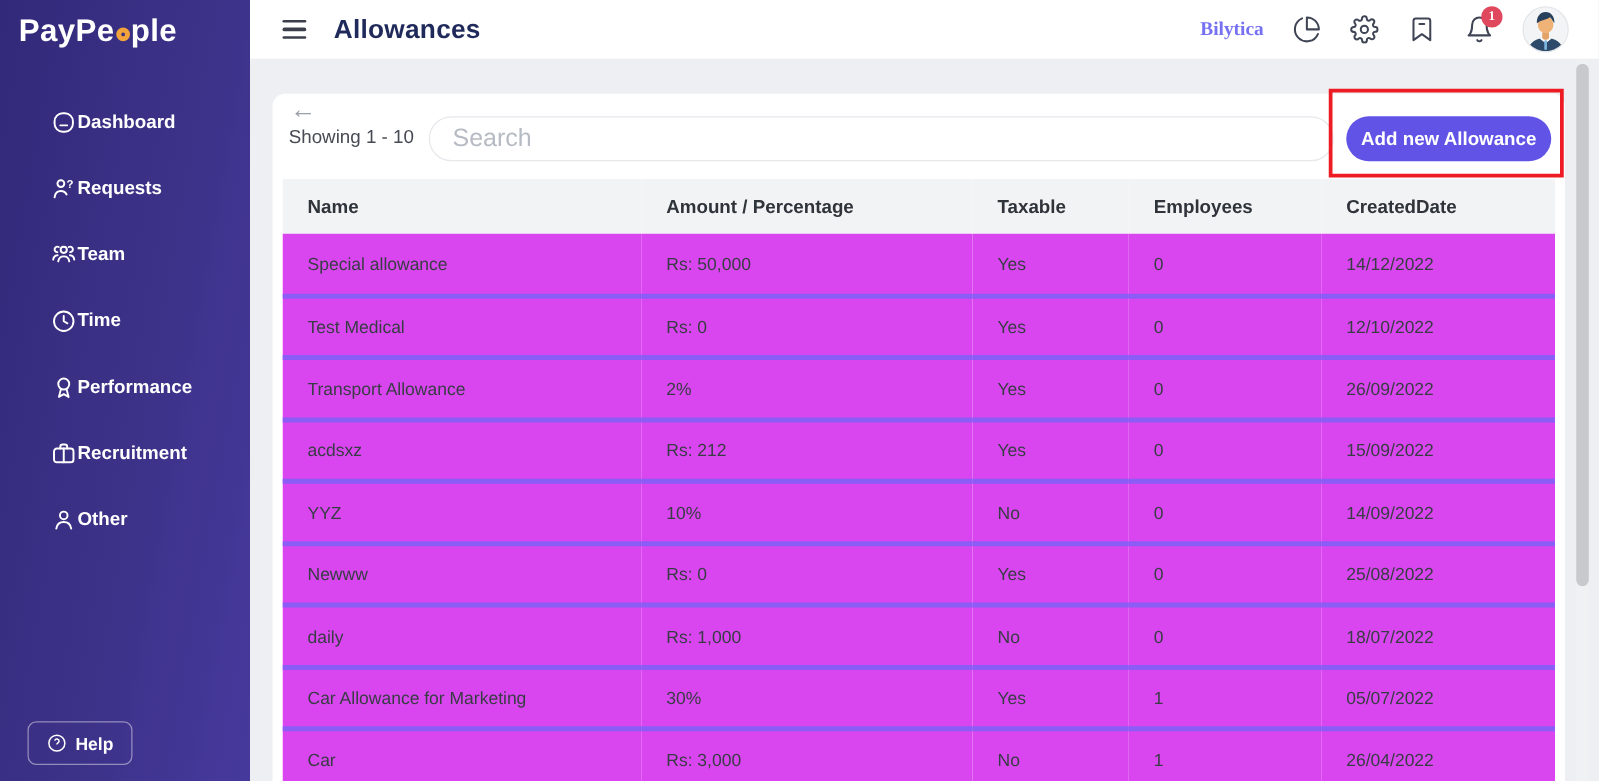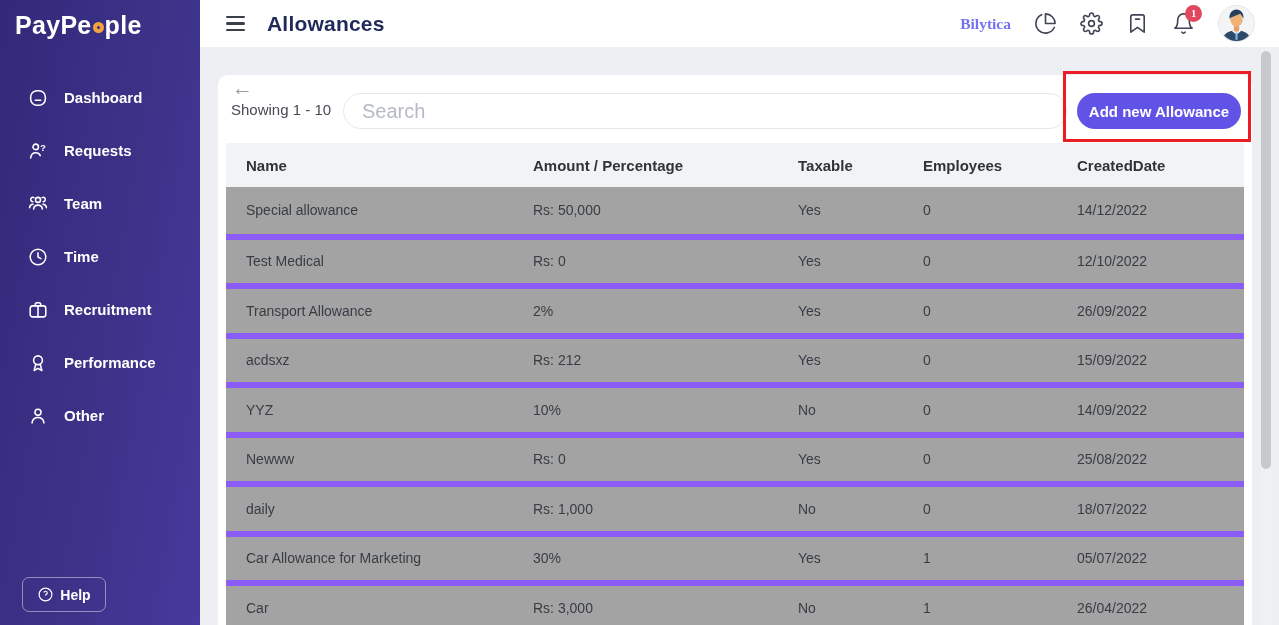--- a/index.html
+++ b/index.html
@@ -12,7 +12,7 @@
   .logo { padding:11px 0 0 15px; font-size:25px; font-weight:bold; color:#fff; letter-spacing:.3px; display:flex; align-items:center; }
   .logo-o { display:inline-block; width:11px; height:11px; border:4.5px solid #f2a33c; border-radius:50%; margin:4px 1px 0 1px; }
   .nav { position:absolute; top:71px; left:0; right:0; }
-  .nav-item { height:53px; display:flex; align-items:center; padding-left:27px; gap:15px; color:#fff; font-size:15px; font-weight:bold; cursor:pointer; }
+  .nav-item { height:53px; display:flex; align-items:center; padding-left:40px; color:#fff; font-size:15px; font-weight:bold; cursor:pointer; }
   .nav-item svg { width:22px; height:22px; stroke:#fff; stroke-width:1.7; fill:none; stroke-linecap:round; stroke-linejoin:round; }
   .nav-item svg text { font-family:"Liberation Sans",sans-serif; }
   .help-btn { position:absolute; left:22px; bottom:13px; width:84px; height:35px;

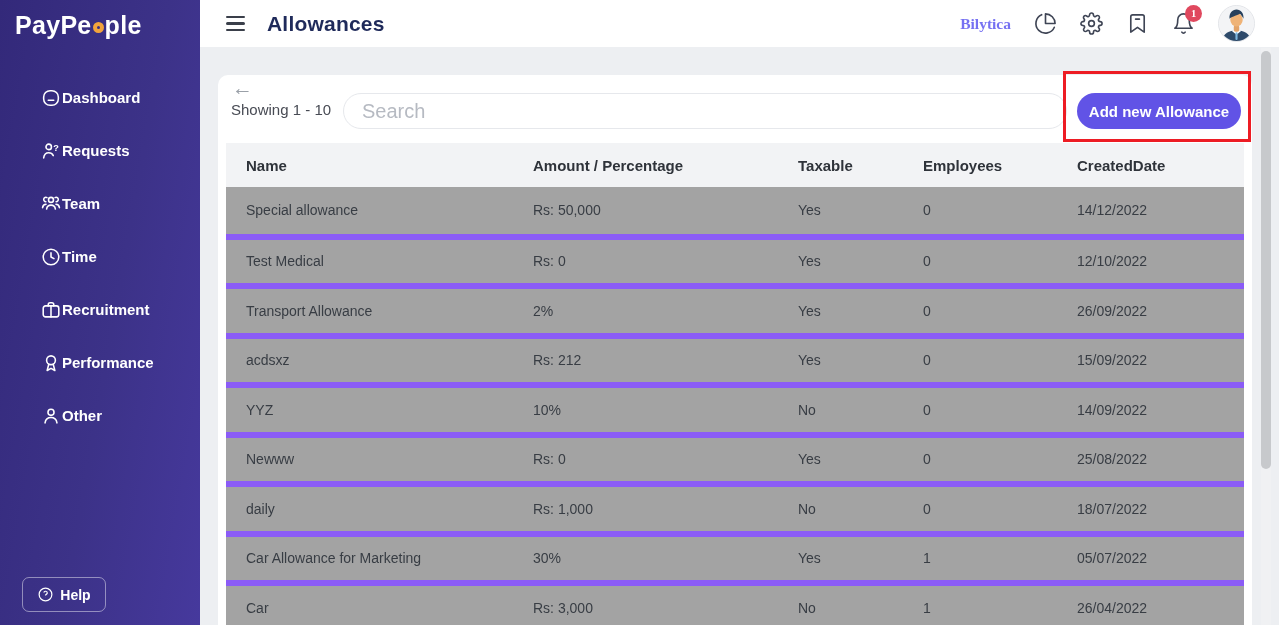--- a/index.html
+++ b/index.html
@@ -51,7 +51,7 @@
   .tbl-wrap { position:absolute; left:8px; right:8px; top:68px; bottom:0; overflow:hidden; }
   table { width:100%; border-collapse:collapse; table-layout:fixed; }
   thead th { background:#f2f3f5; height:44px; text-align:left; padding-left:20px; font-size:15px; color:#2f333a; font-weight:bold; }
-  tbody td { height:49.5px; padding-left:20px; font-size:14px; color:#383d44; border-bottom:6px solid #8b5cf6; background:#a3a3a3; }
+  tbody td { height:49.5px; padding-left:20px; font-size:14px; color:#383d44; border-bottom:4px solid #8b5cf6; background:#d946ef; }
 
   
   .scroll-track { position:absolute; right:8px; top:48px; bottom:0; width:10px; background:#f0f1f3; z-index:7; }

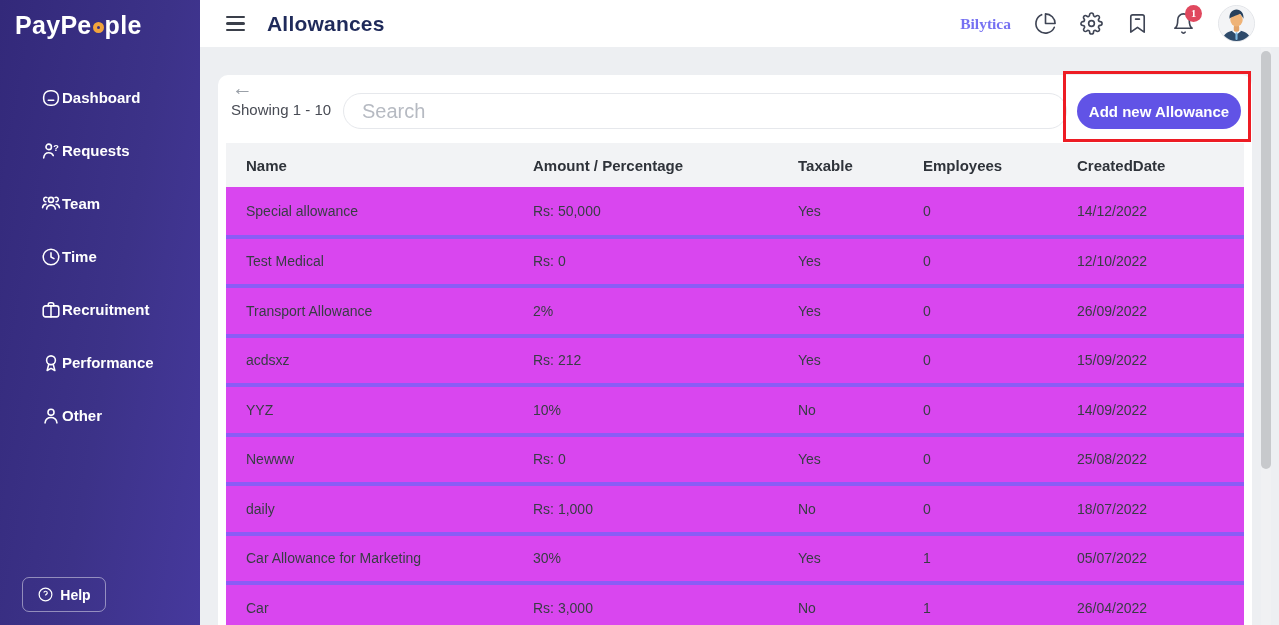--- a/index.html
+++ b/index.html
@@ -103,18 +103,18 @@
     </div>
     <div class="nav-item">
       <svg viewBox="0 0 24 24">
+          <circle cx="12" cy="9" r="4.8"></circle>
+          <path d="M9.6 13.2l-1.8 7 4.2-2.4 4.2 2.4-1.8-7"></path>
+        </svg>
+      <span>Performance</span>
+    </div>
+    <div class="nav-item">
+      <svg viewBox="0 0 24 24">
           <rect x="3.5" y="7.5" width="17" height="12" rx="2.5"></rect>
           <path d="M9 7.5V6a2 2 0 0 1 2-2h2a2 2 0 0 1 2 2v1.5"></path>
           <line x1="12" y1="7.5" x2="12" y2="19.5"></line>
         </svg>
       <span>Recruitment</span>
-    </div>
-    <div class="nav-item">
-      <svg viewBox="0 0 24 24">
-          <circle cx="12" cy="9" r="4.8"></circle>
-          <path d="M9.6 13.2l-1.8 7 4.2-2.4 4.2 2.4-1.8-7"></path>
-        </svg>
-      <span>Performance</span>
     </div>
     <div class="nav-item">
       <svg viewBox="0 0 24 24">

